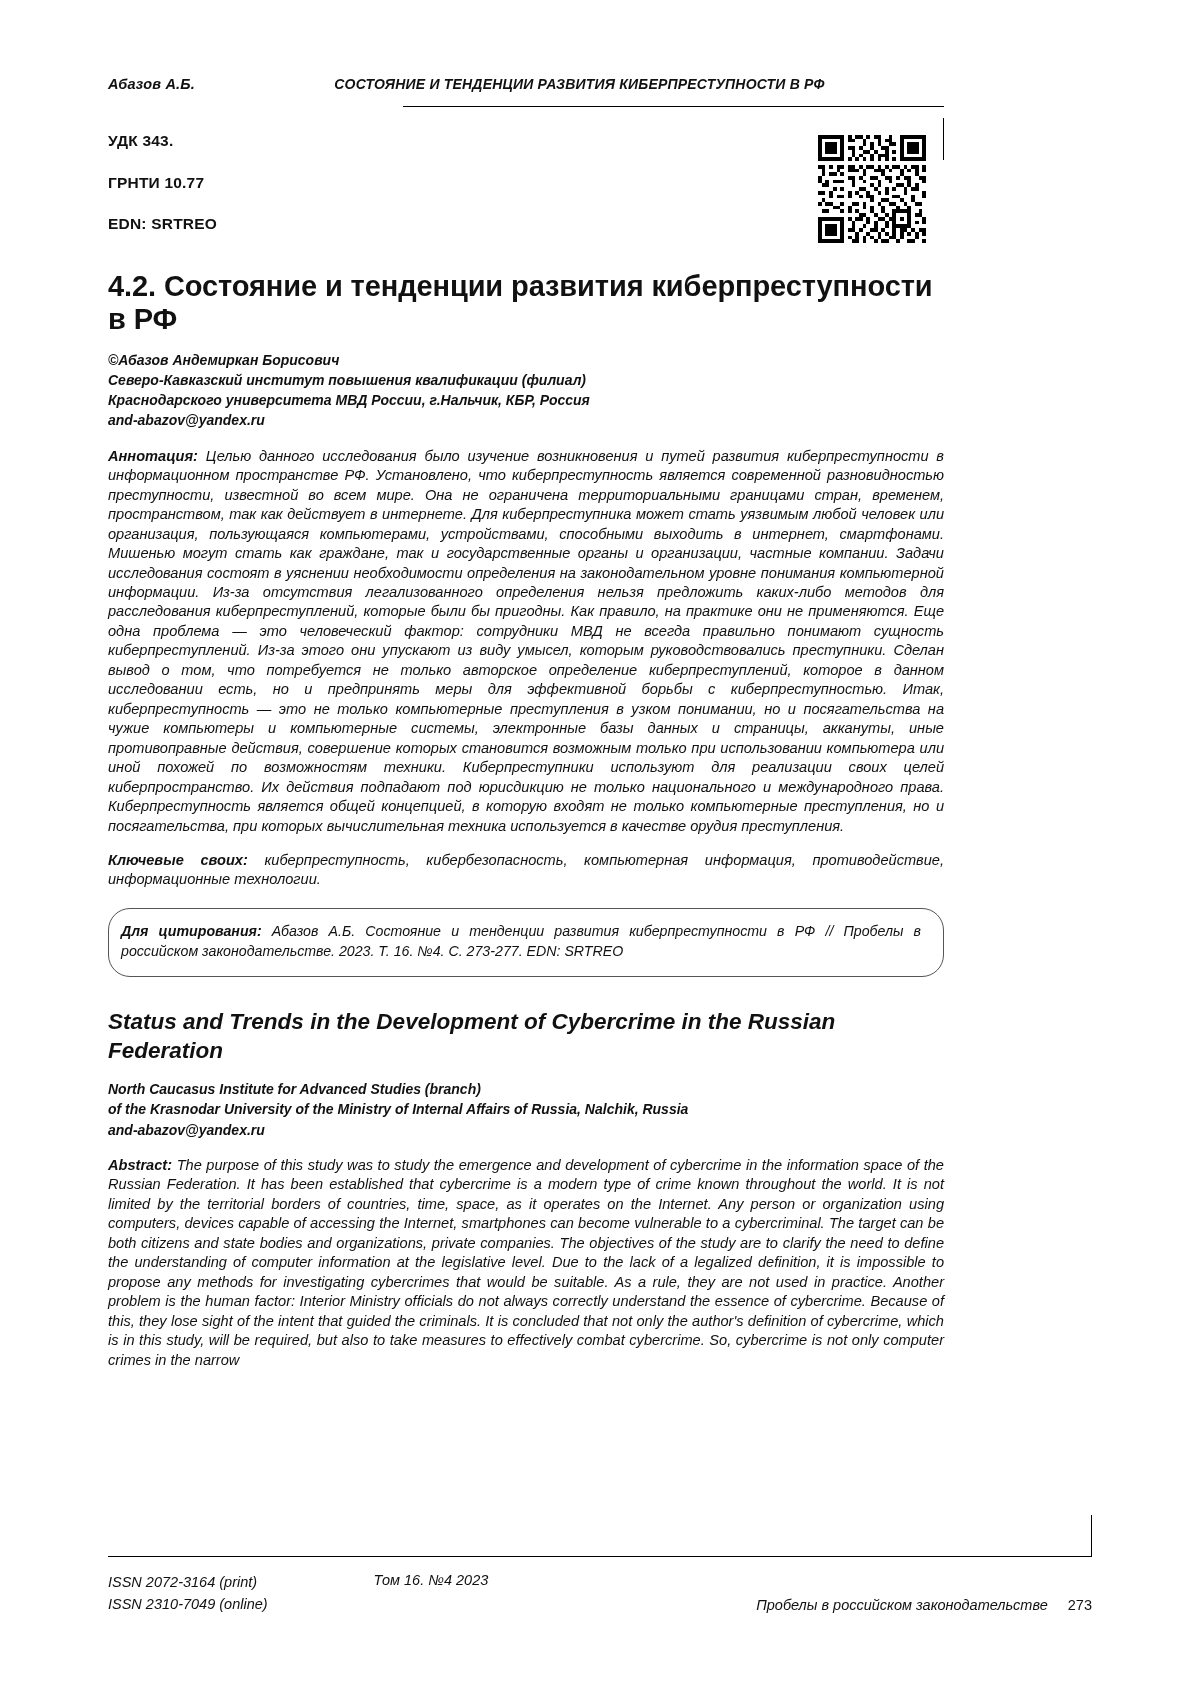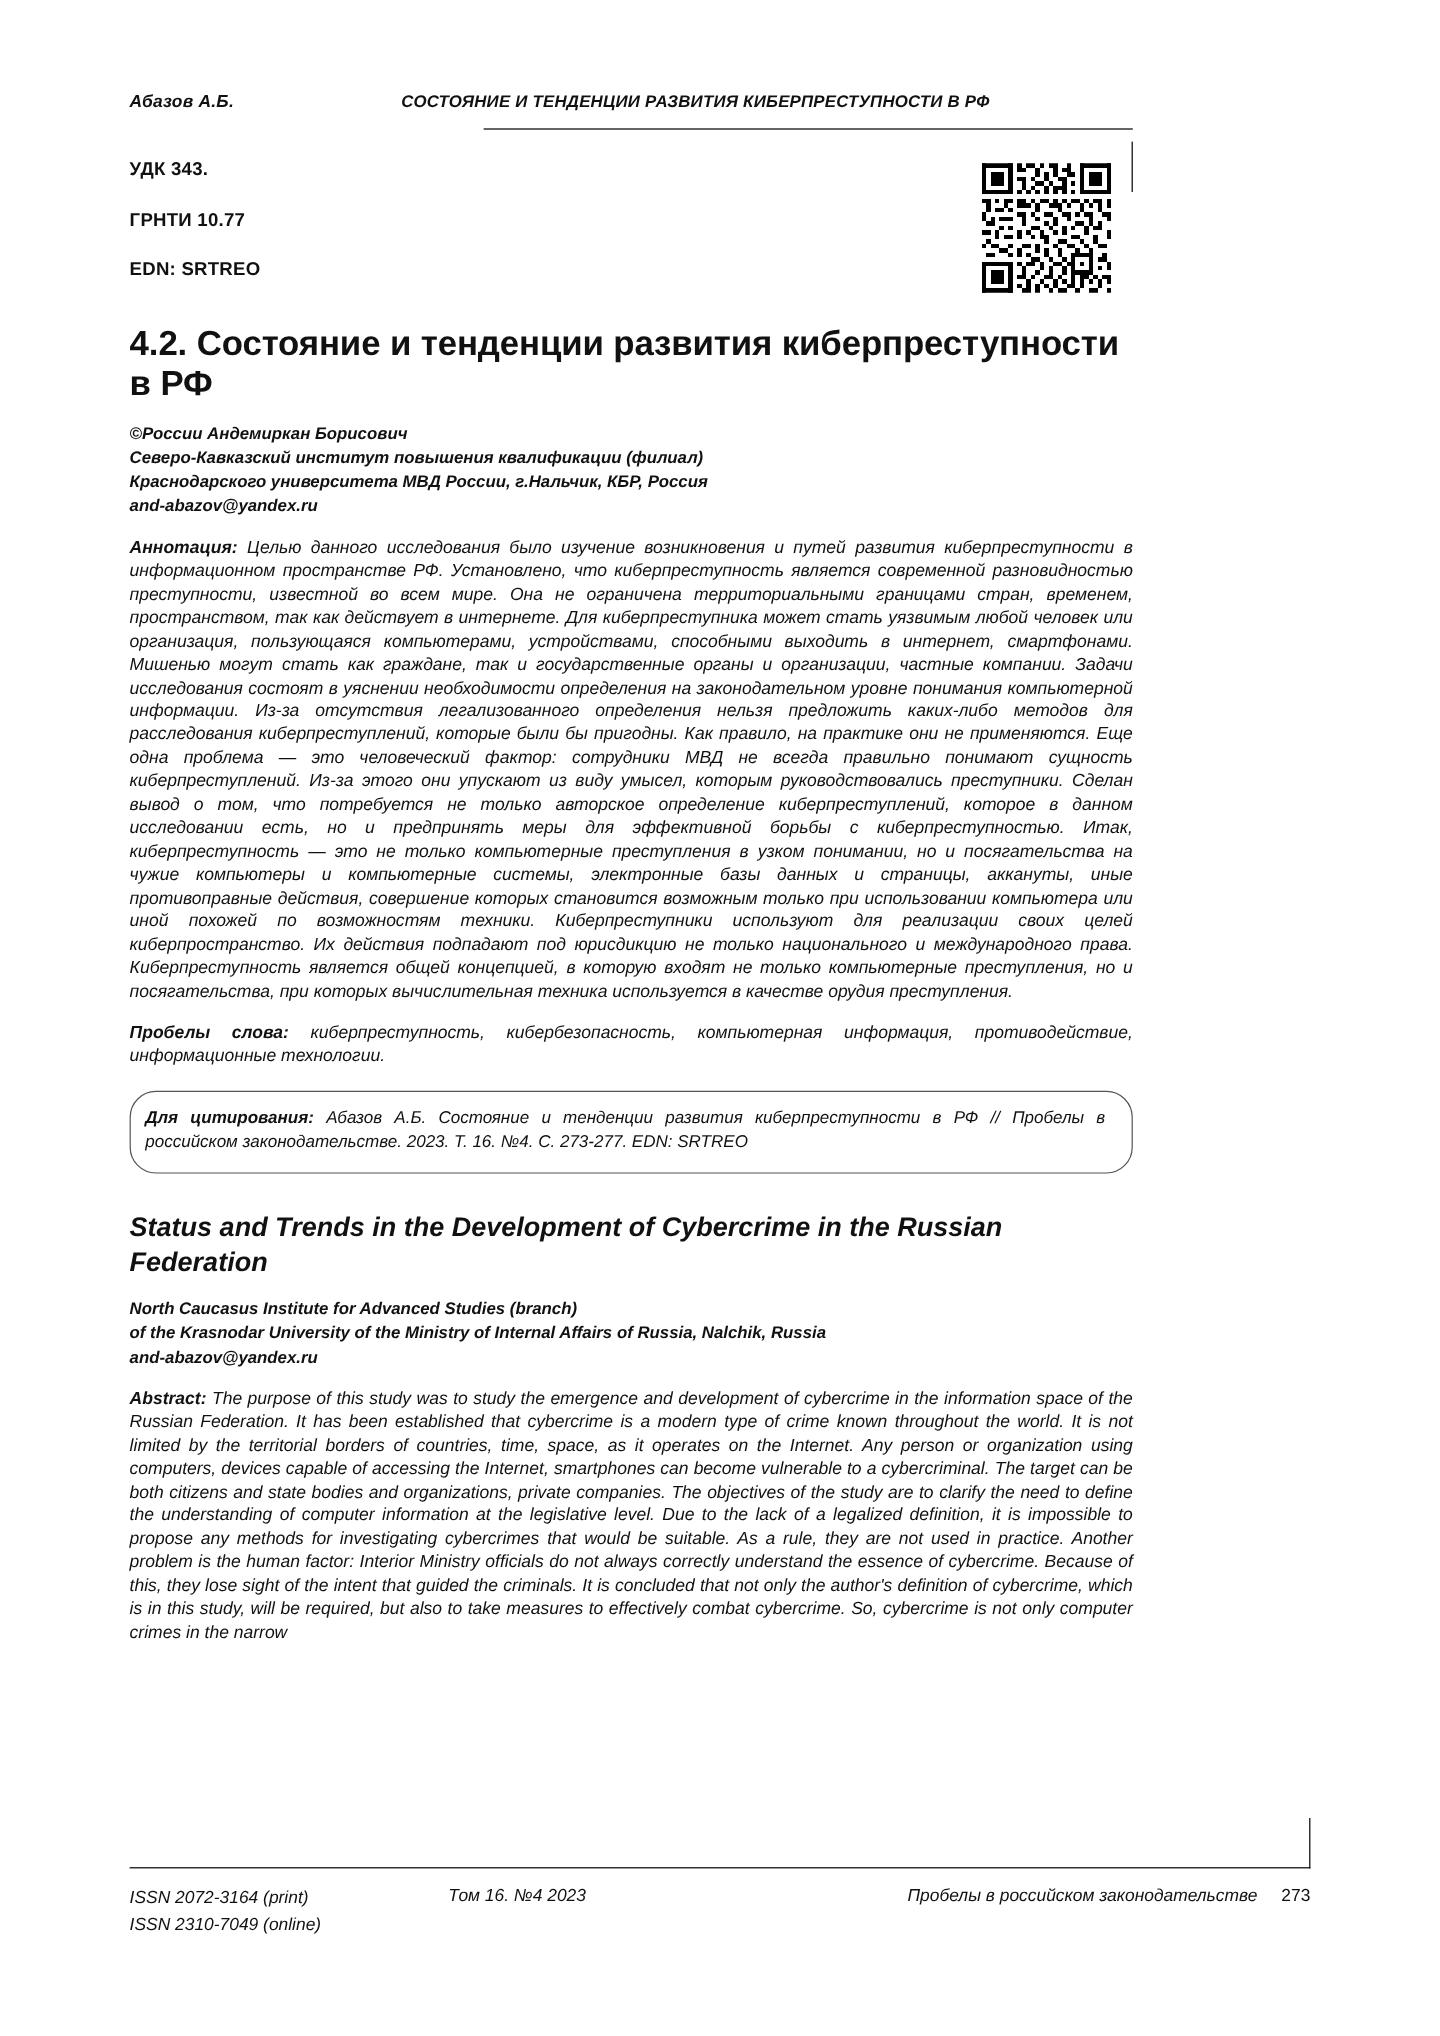--- a/index.html
+++ b/index.html
@@ -373,7 +373,7 @@
   <h1 class="ru-title">4.2. Состояние и тенденции развития киберпреступности в РФ</h1>
 
   <div class="affil">
-    <div>©России Андемиркан Борисович</div>
+    <div>©Абазов Андемиркан Борисович</div>
     <div>Северо-Кавказский институт повышения квалификации (филиал)</div>
     <div>Краснодарского университета МВД России, г.Нальчик, КБР, Россия</div>
     <div class="mail">and-abazov@yandex.ru</div>

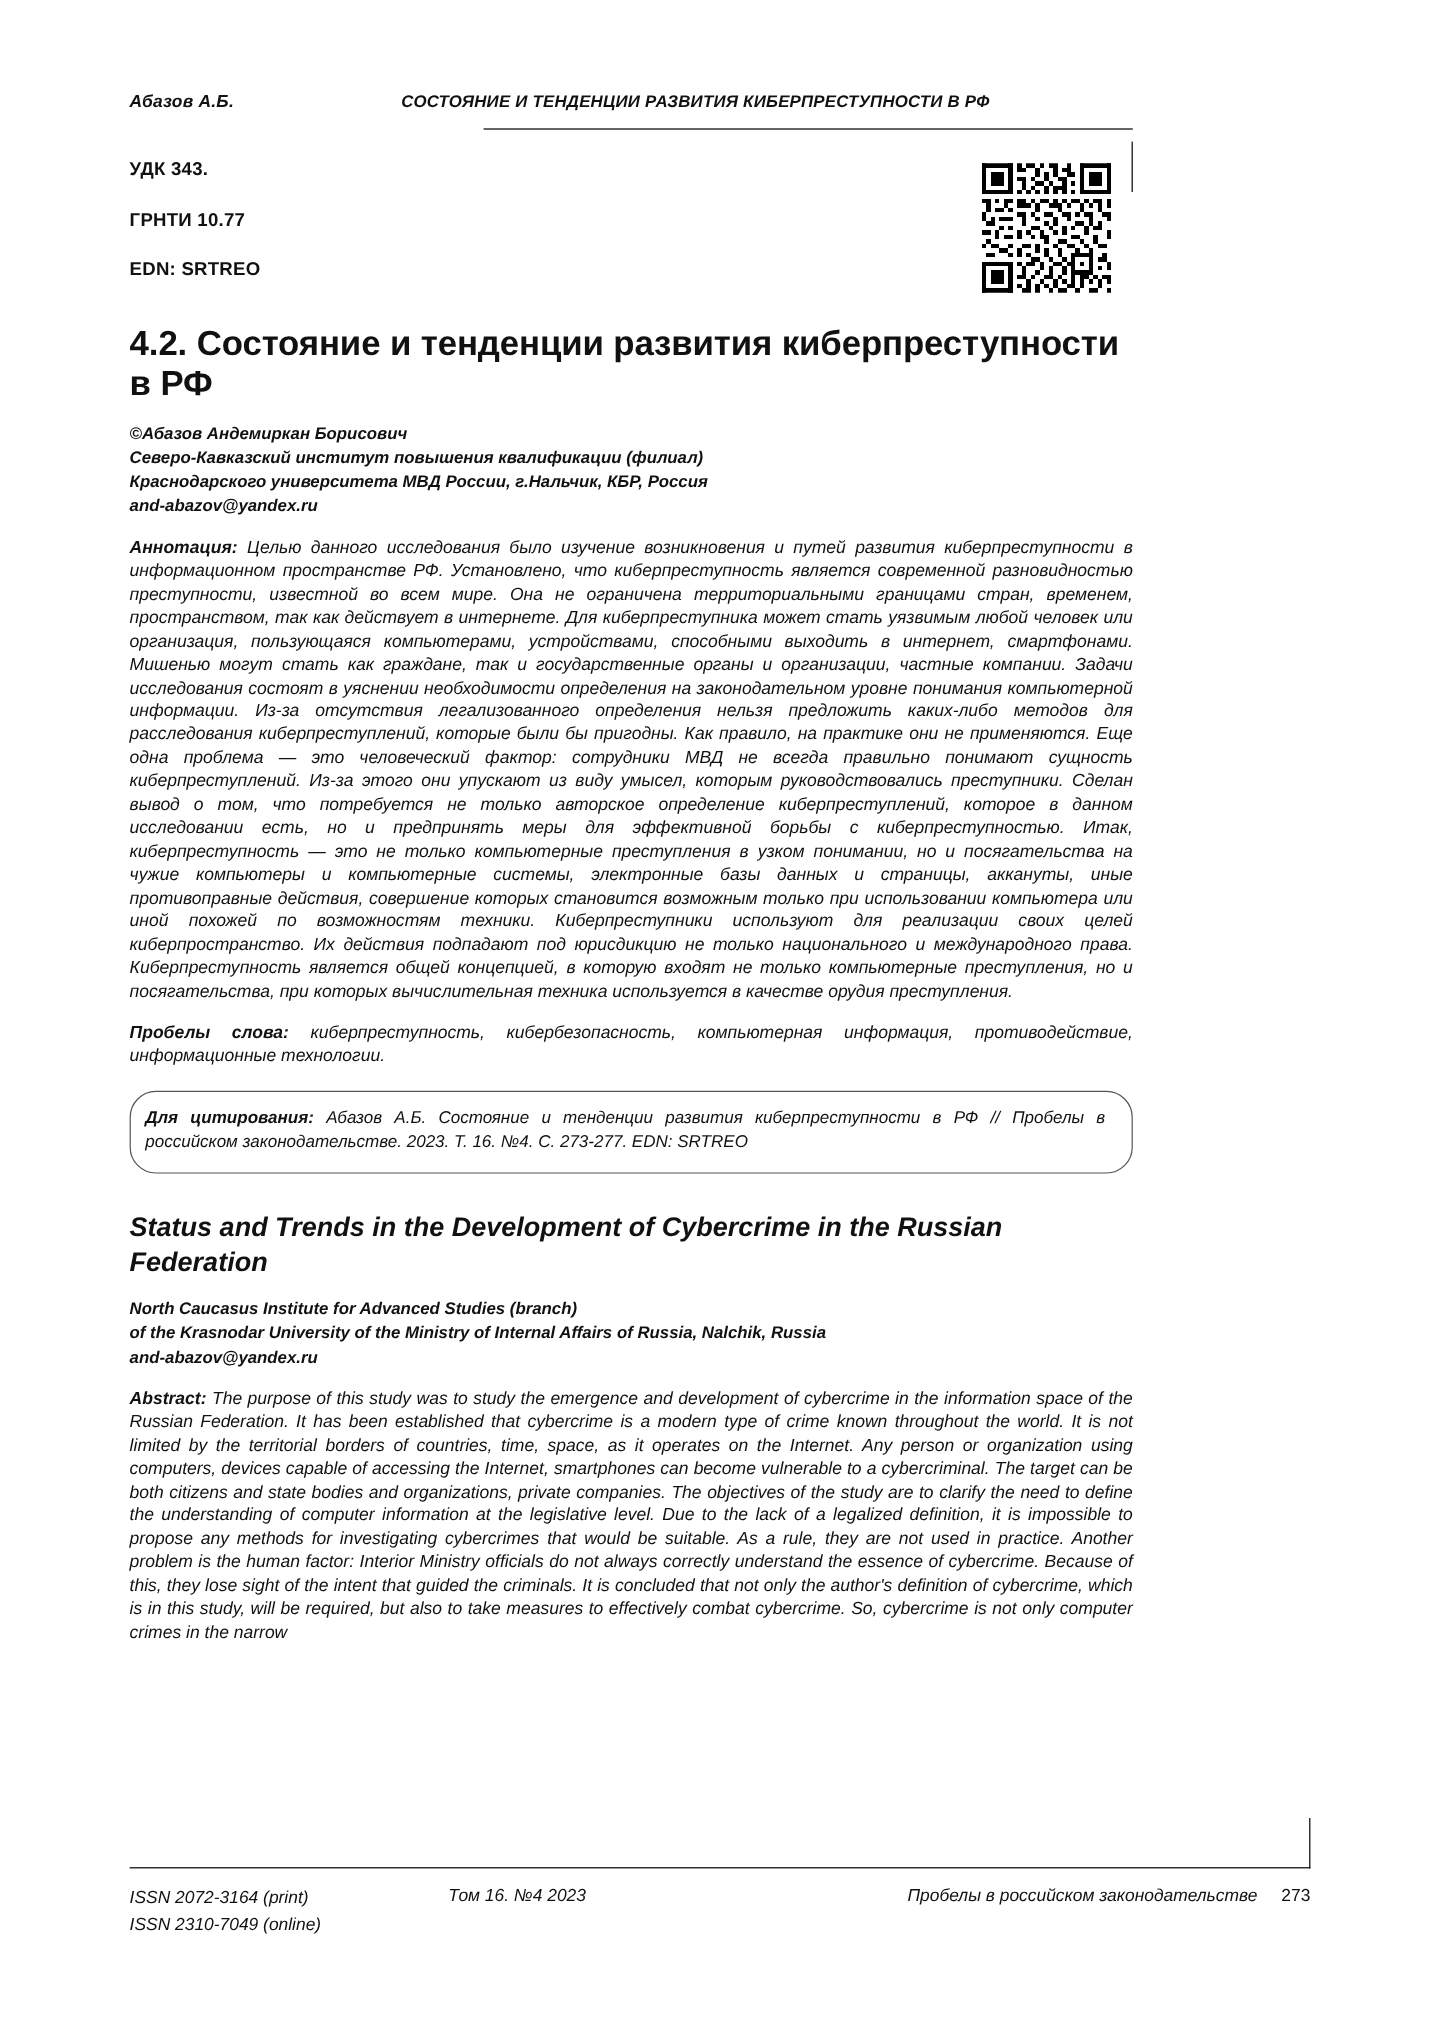--- a/index.html
+++ b/index.html
@@ -381,7 +381,7 @@
 
   <p class="abstract"><b>Аннотация:</b><span> Целью данного исследования было изучение возникновения и путей развития киберпреступности в информационном пространстве РФ. Установлено, что киберпреступность является современной разновидностью преступности, известной во всем мире. Она не ограничена территориальными границами стран, временем, пространством, так как действует в интернете. Для киберпреступника может стать уязвимым любой человек или организация, пользующаяся компьютерами, устройствами, способными выходить в интернет, смартфонами. Мишенью могут стать как граждане, так и государственные органы и организации, частные компании. Задачи исследования состоят в уяснении необходимости определения на законодательном уровне понимания компьютерной информации. Из-за отсутствия легализованного определения нельзя предложить каких-либо методов для расследования киберпреступлений, которые были бы пригодны. Как правило, на практике они не применяются. Еще одна проблема — это человеческий фактор: сотрудники МВД не всегда правильно понимают сущность киберпреступлений. Из-за этого они упускают из виду умысел, которым руководствовались преступники. Сделан вывод о том, что потребуется не только авторское определение киберпреступлений, которое в данном исследовании есть, но и предпринять меры для эффективной борьбы с киберпреступностью. Итак, киберпреступность — это не только компьютерные преступления в узком понимании, но и посягательства на чужие компьютеры и компьютерные системы, электронные базы данных и страницы, аккануты, иные противоправные действия, совершение которых становится возможным только при использовании компьютера или иной похожей по возможностям техники. Киберпреступники используют для реализации своих целей киберпространство. Их действия подпадают под юрисдикцию не только национального и международного права. Киберпреступность является общей концепцией, в которую входят не только компьютерные преступления, но и посягательства, при которых вычислительная техника используется в качестве орудия преступления.</span></p>
 
-  <p class="kw"><b>Пробелы слова:</b><span> киберпреступность, кибербезопасность, компьютерная информация, противодействие, информационные технологии.</span></p>
+  <p class="kw"><b>Ключевые своих:</b><span> киберпреступность, кибербезопасность, компьютерная информация, противодействие, информационные технологии.</span></p>
 
   <div class="cite-box"><b>Для цитирования:</b><span> Абазов А.Б. Состояние и тенденции развития киберпреступности в РФ // Пробелы в российском законодательстве. 2023. Т. 16. №4. С. 273-277. EDN: SRTREO</span></div>
 

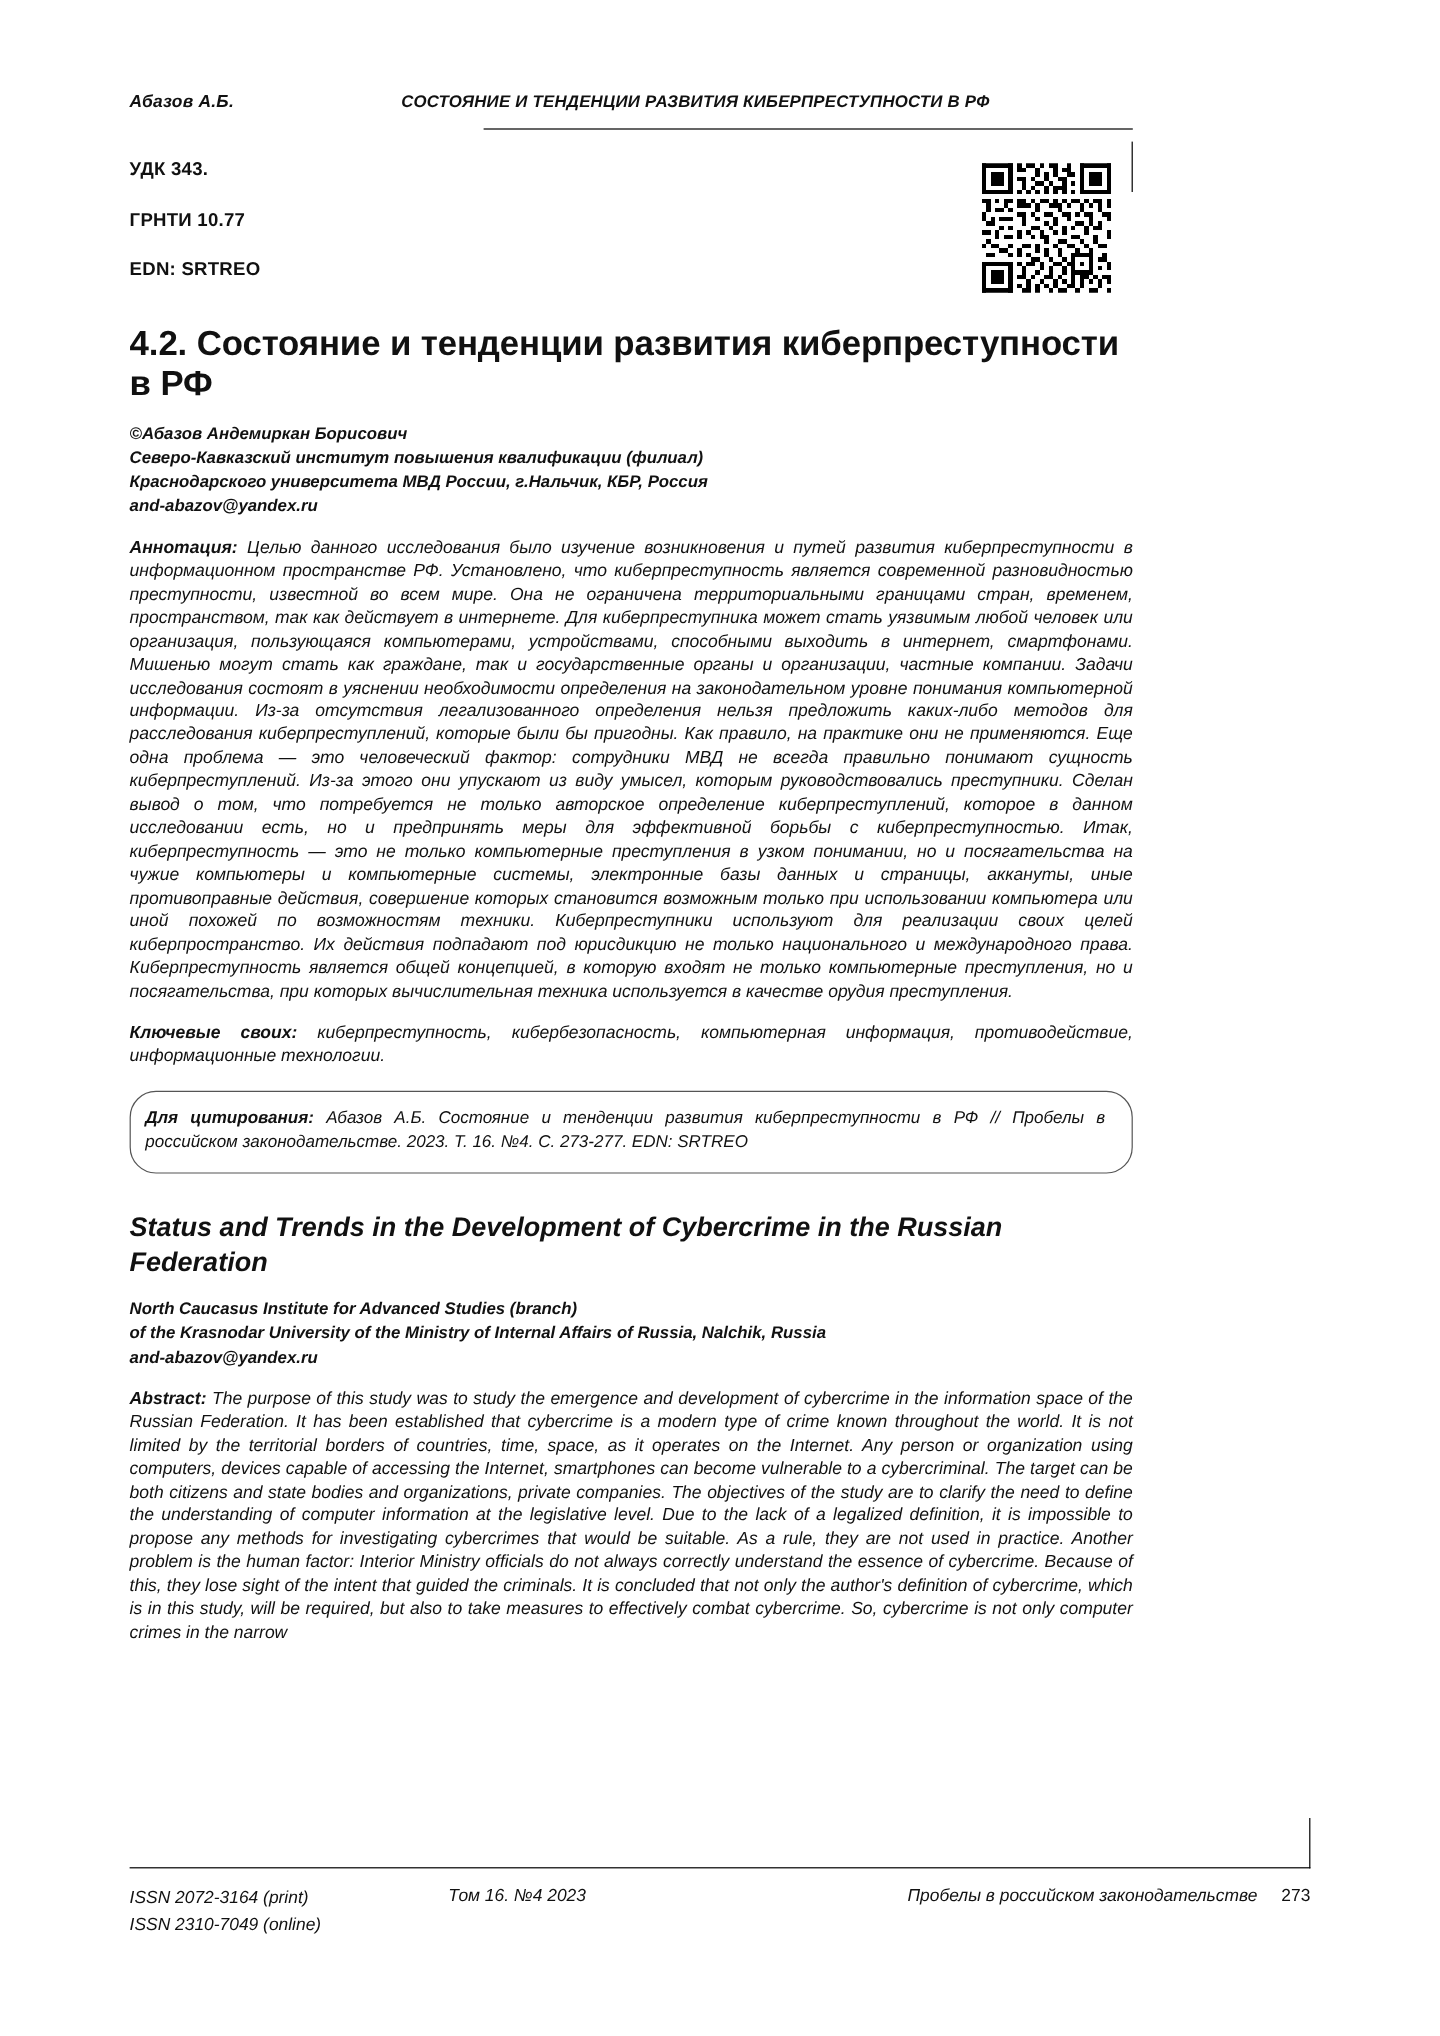--- a/index.html
+++ b/index.html
@@ -156,7 +156,7 @@
   }
   .footer .issn { line-height: 1.5; white-space: nowrap; }
   .footer .vol { flex: 0 0 auto; margin-left: 106px; text-align: center; }
-  .footer .right { margin-left: auto; white-space: nowrap; }
+  .footer .right { margin-left: auto; white-space: nowrap; margin-top: 25px; }
   .footer .pageno { font-style: normal; font-weight: normal; margin-left: 16px; }
 </style>
 </head>

